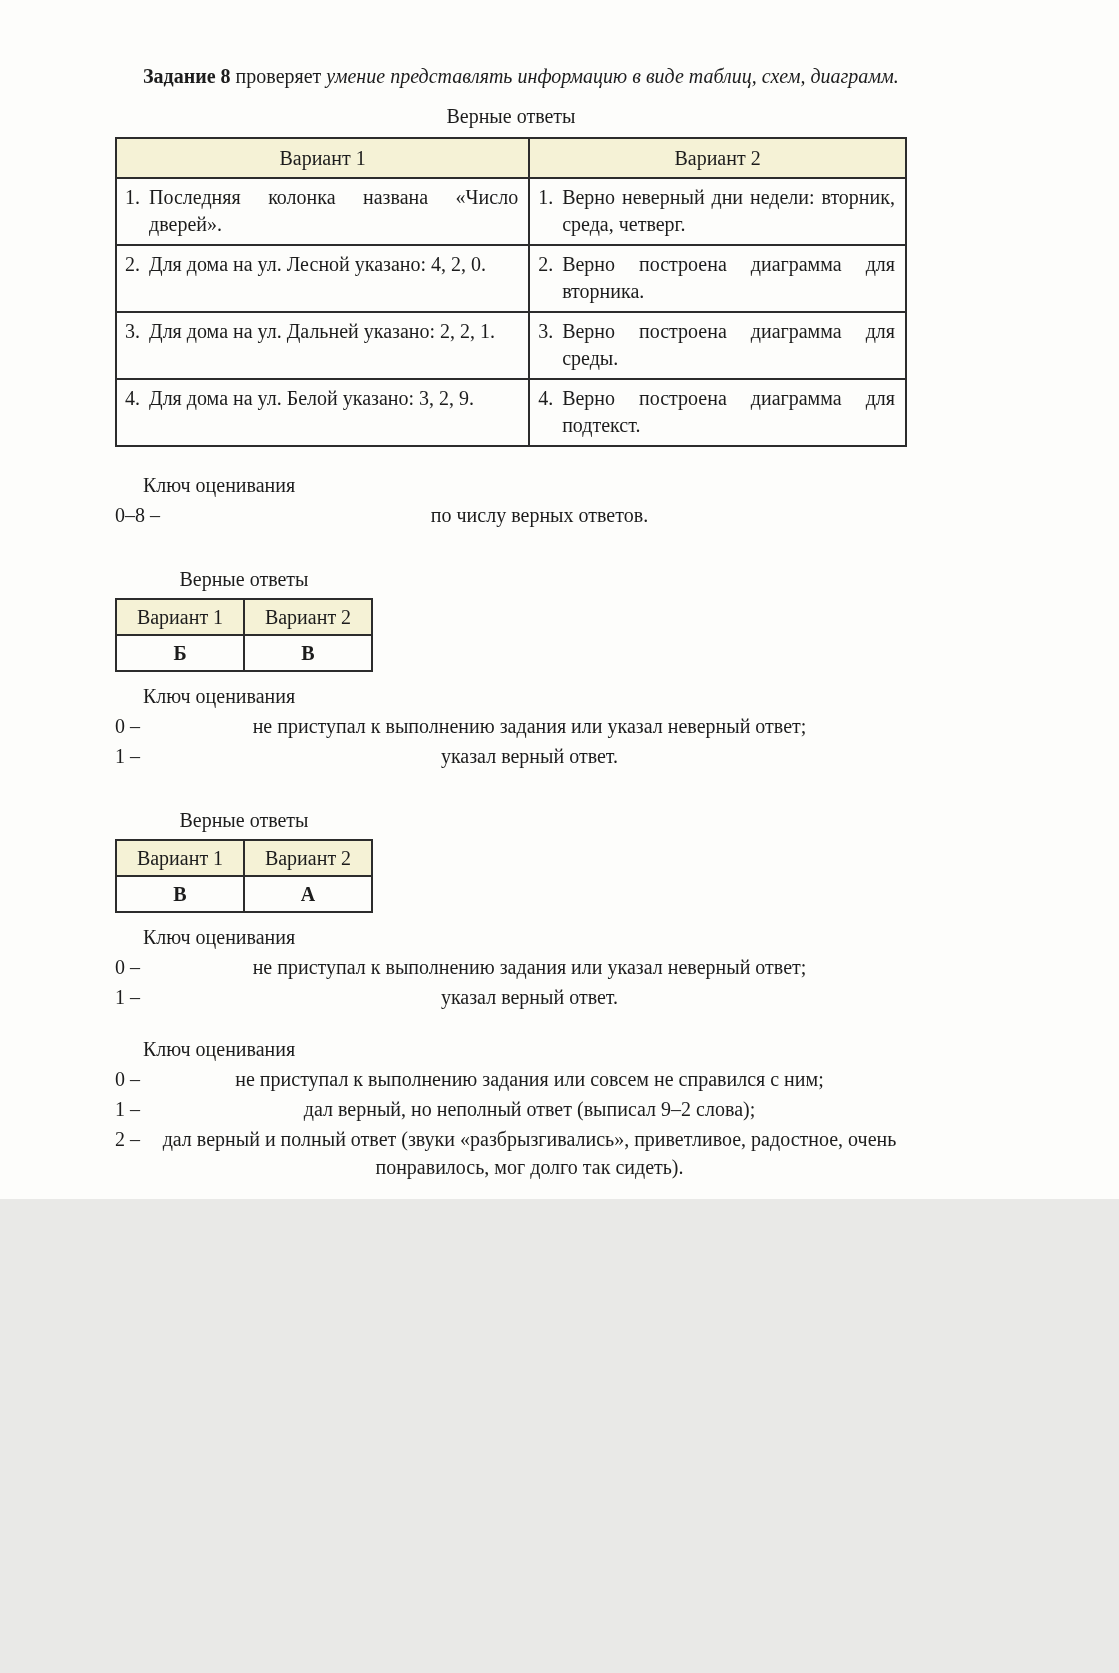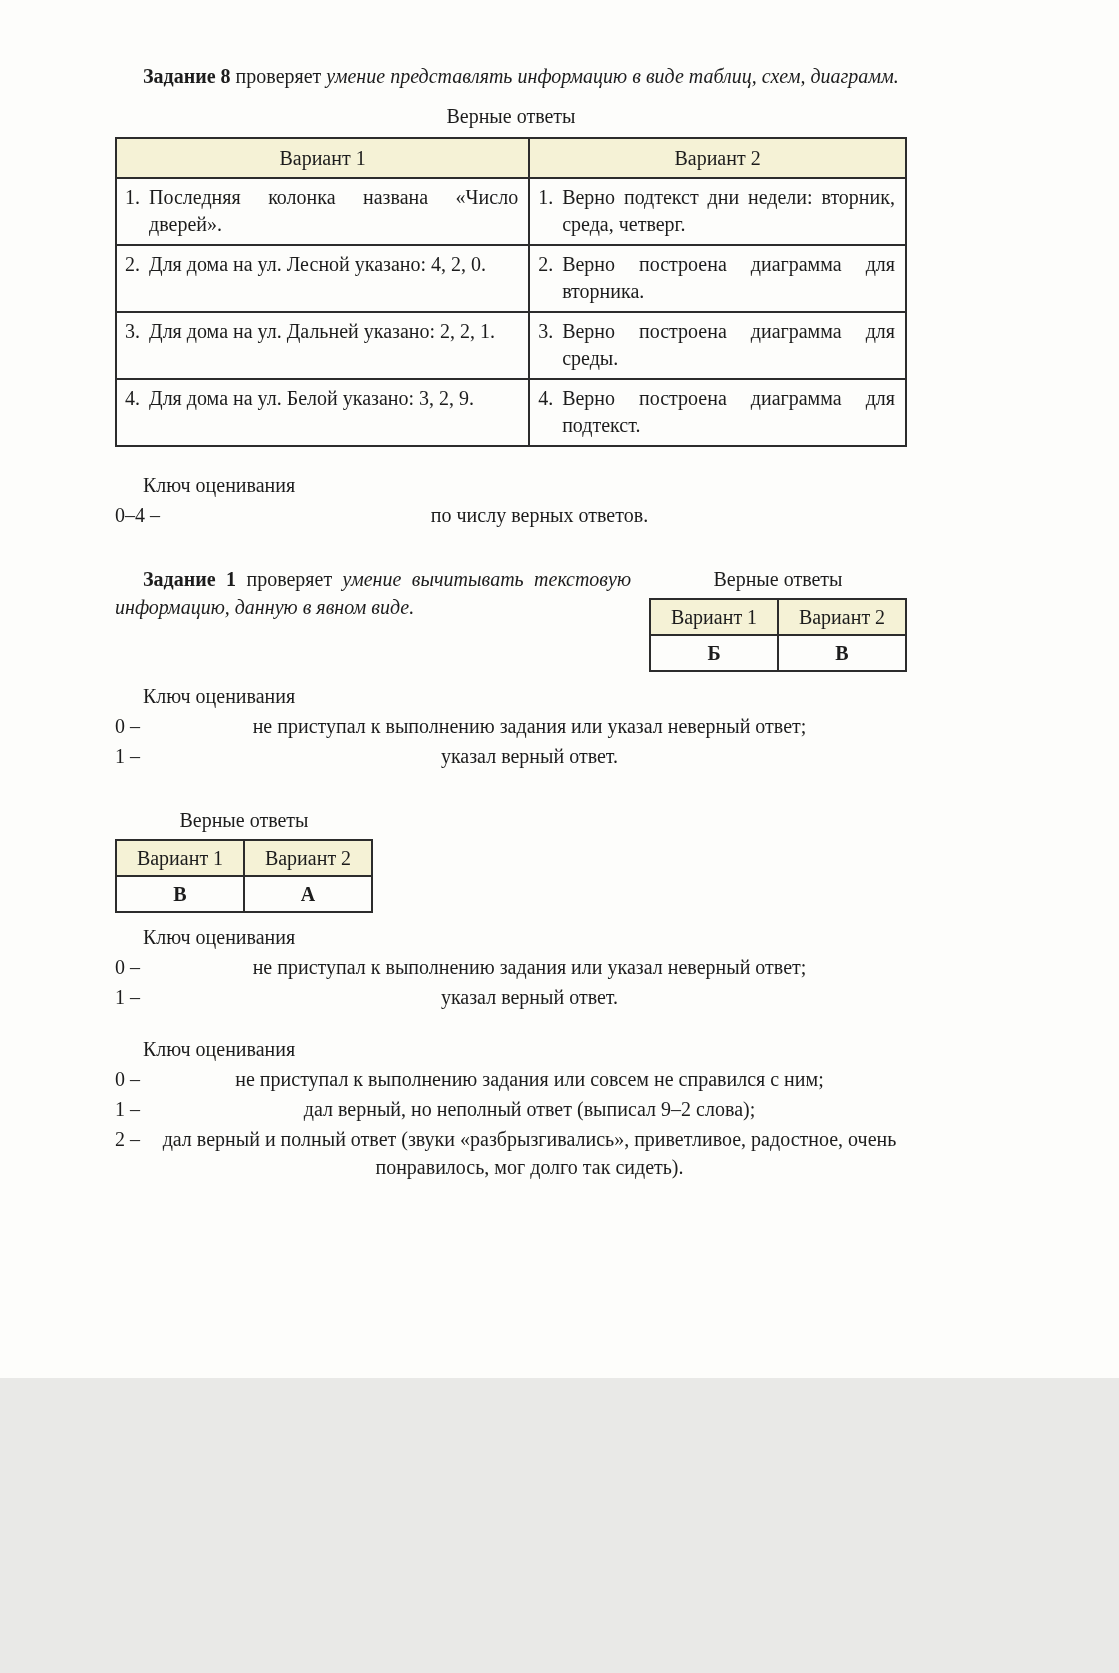--- a/index.html
+++ b/index.html
@@ -8,7 +8,7 @@
 
   .page {
     position:relative;
-    width:1119px; height:1378px;
+    width:1119px; height:1199px;
     background:#fdfdfb;
     margin:0 auto;
     overflow:hidden;

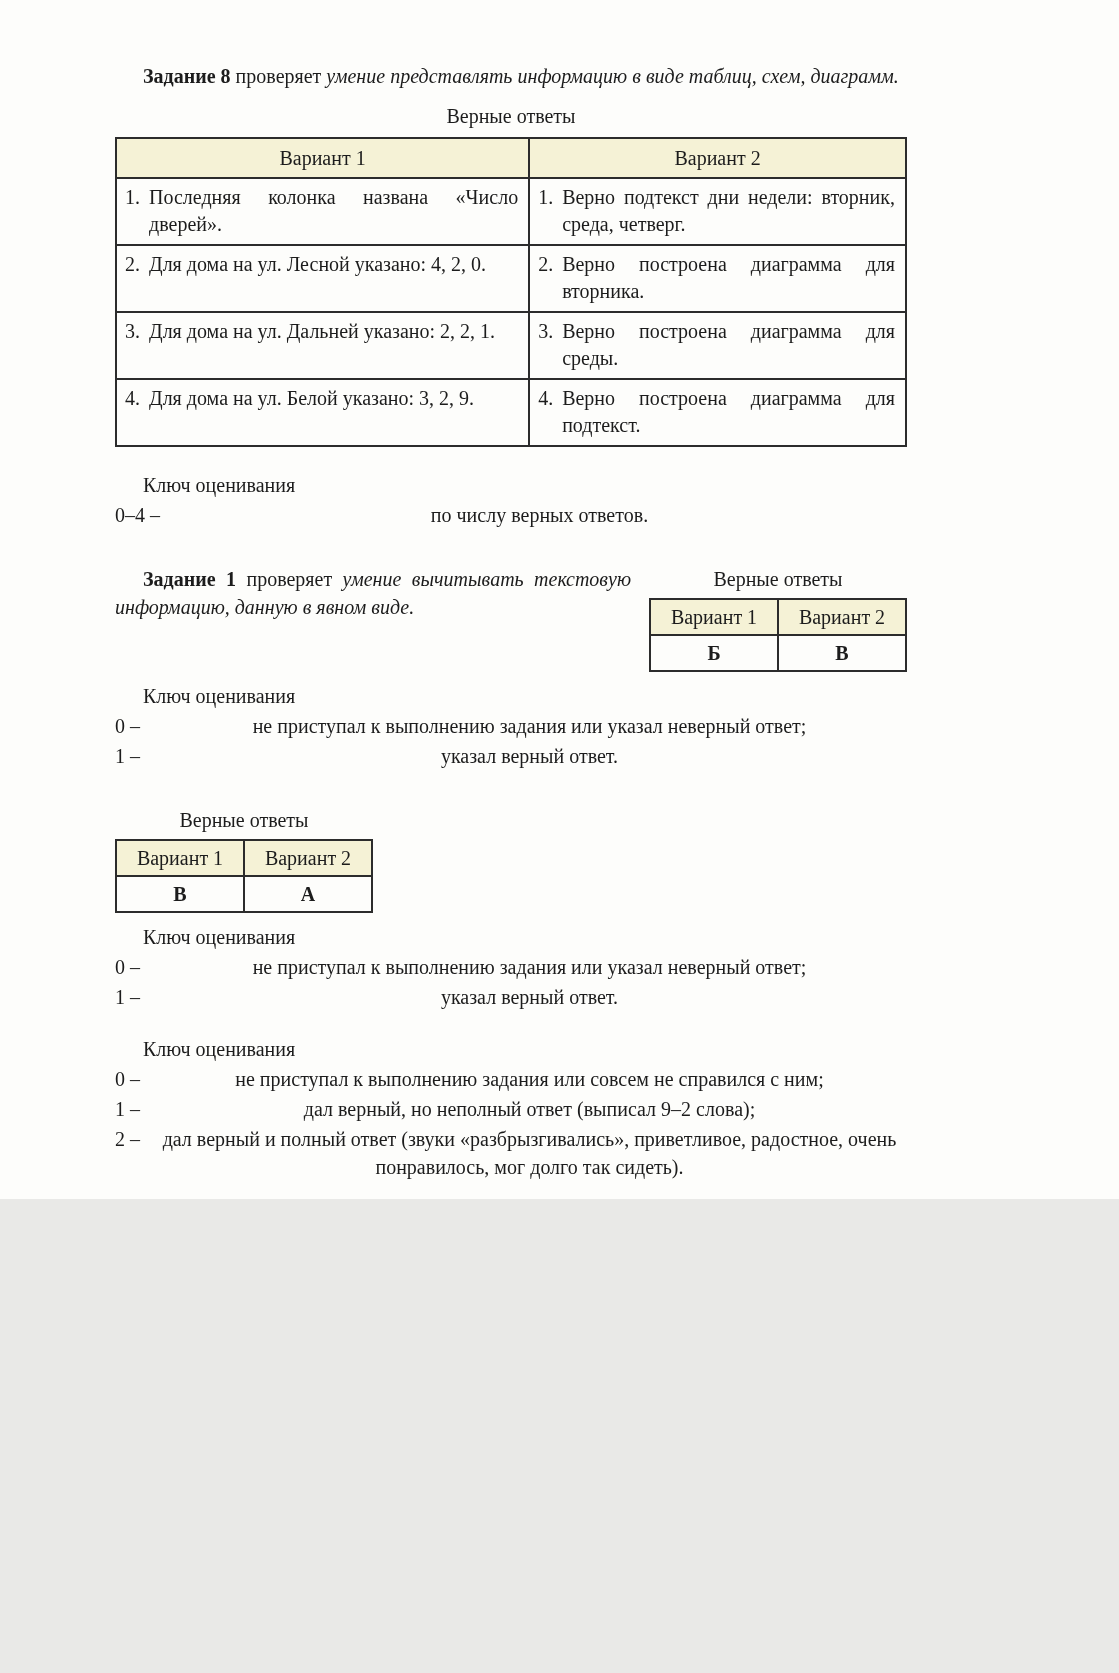--- a/index.html
+++ b/index.html
@@ -142,7 +142,7 @@
           <td>
               <div class="cell">
                 <span class="num">1.</span>
-                <span class="txt">Верно подтекст дни недели: вторник, среда, четверг.</span>
+                <span class="txt">Верно неверный дни недели: вторник, среда, четверг.</span>
               </div>
             </td>
         </tr>

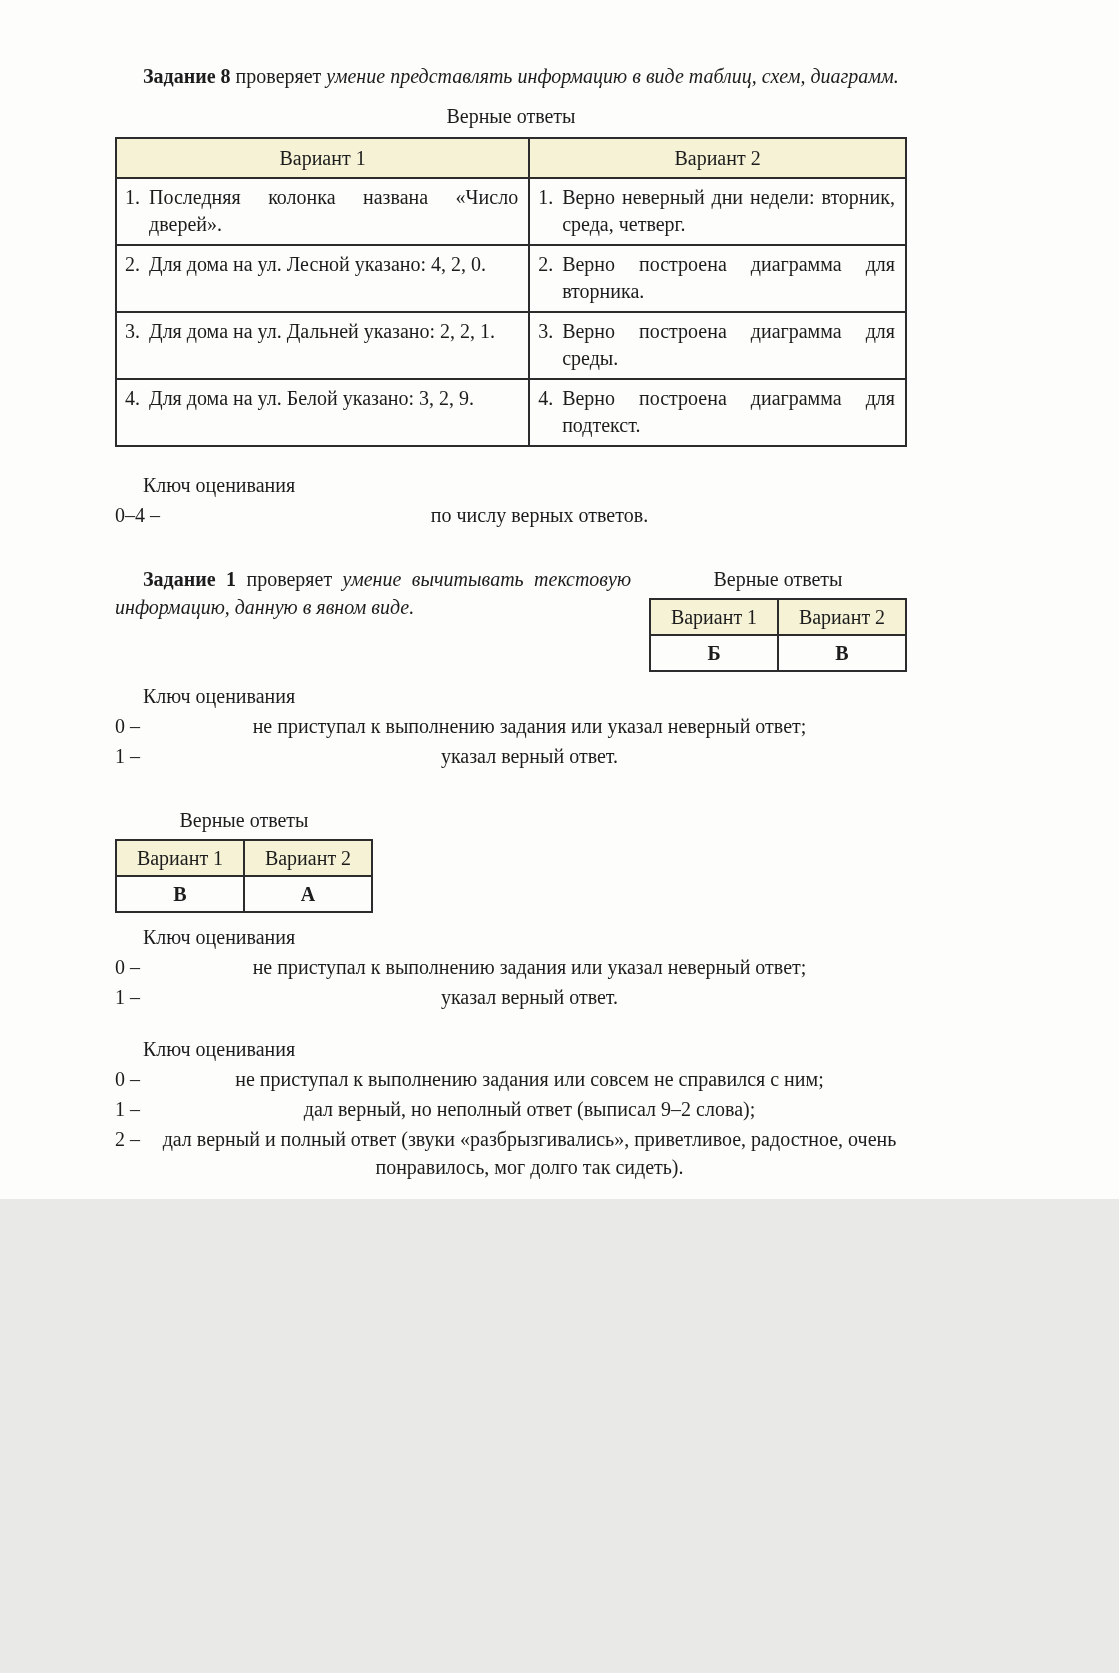--- a/index.html
+++ b/index.html
@@ -194,7 +194,7 @@
     <div class="key-block">
       <div class="key-label">Ключ оценивания</div>
       <div class="key-line">
-        <span class="kprefix">0–4 –</span>
+        <span class="kprefix">0–8 –</span>
         <span class="ktext">по числу верных ответов.</span>
       </div>
     </div>

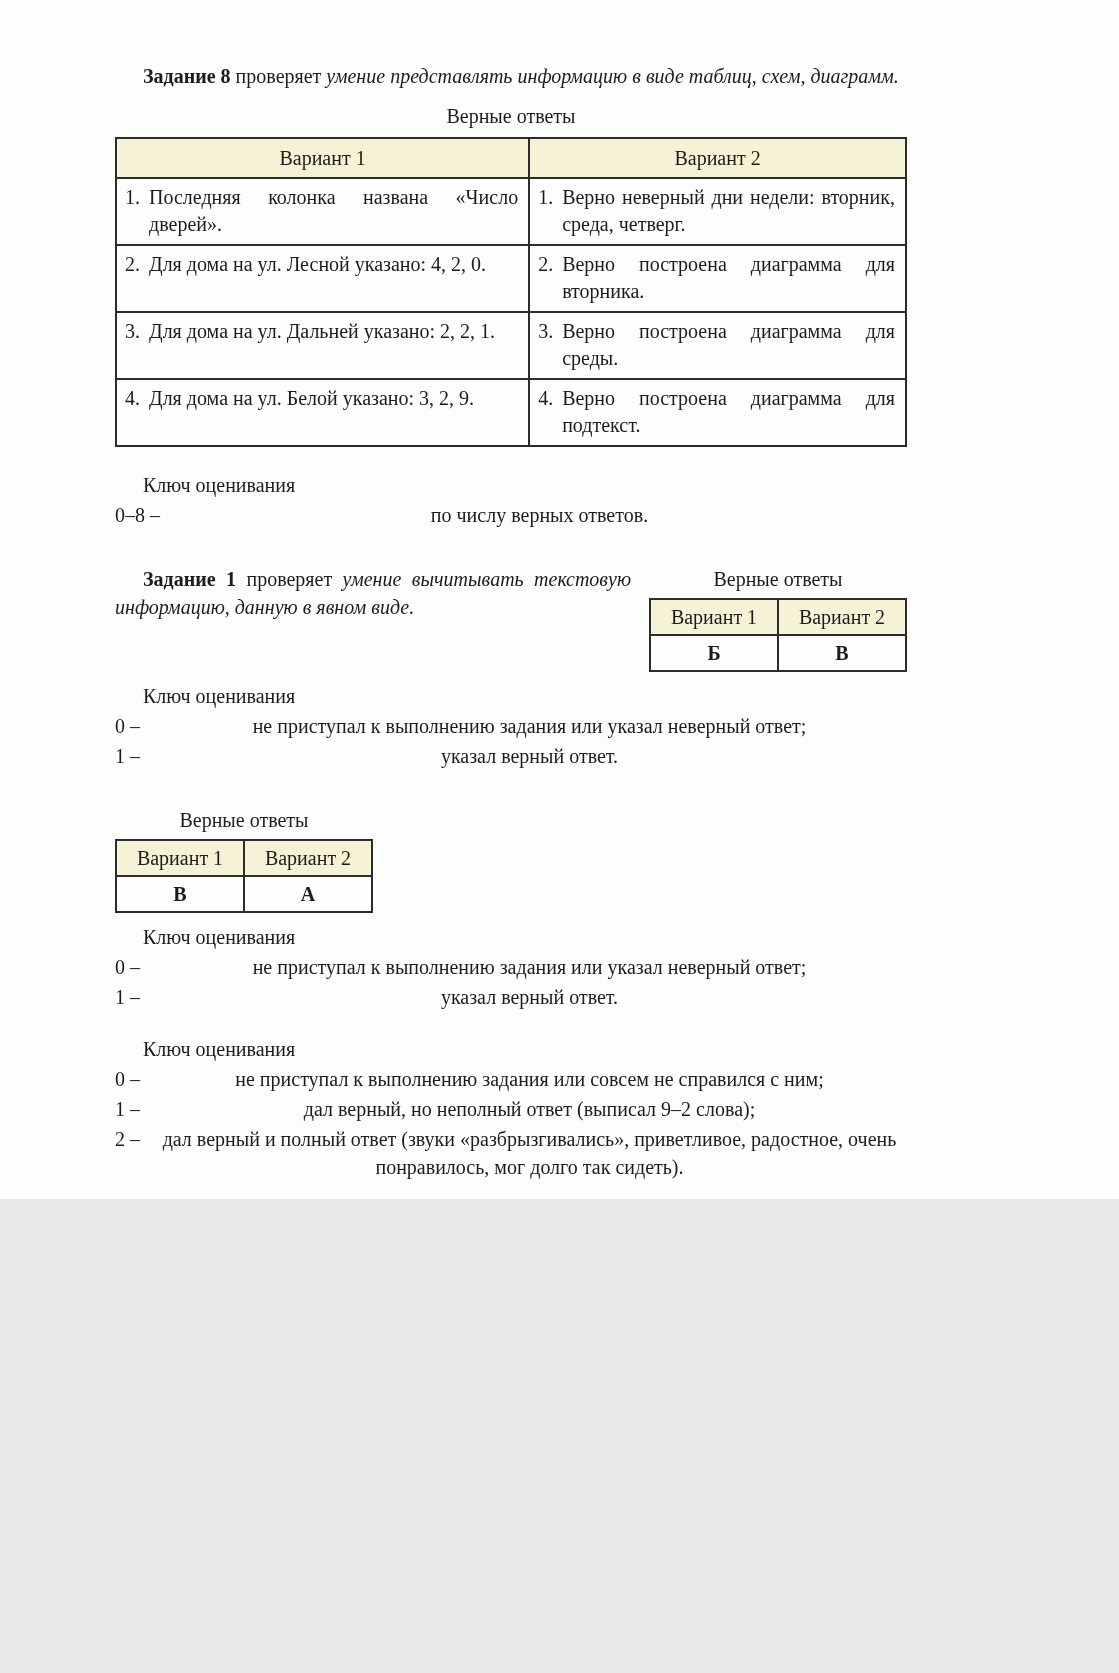--- a/index.html
+++ b/index.html
@@ -201,7 +201,6 @@
 
 
     <div class="task-row">
-      <p class="para task-para"><b>Задание 1</b><span> проверяет </span><span class="skill">умение вычитывать текстовую информацию, данную в явном виде.</span></p>
       <div class="answers-box">
         <div class="small-caption">Верные ответы</div>
         <table class="small">

